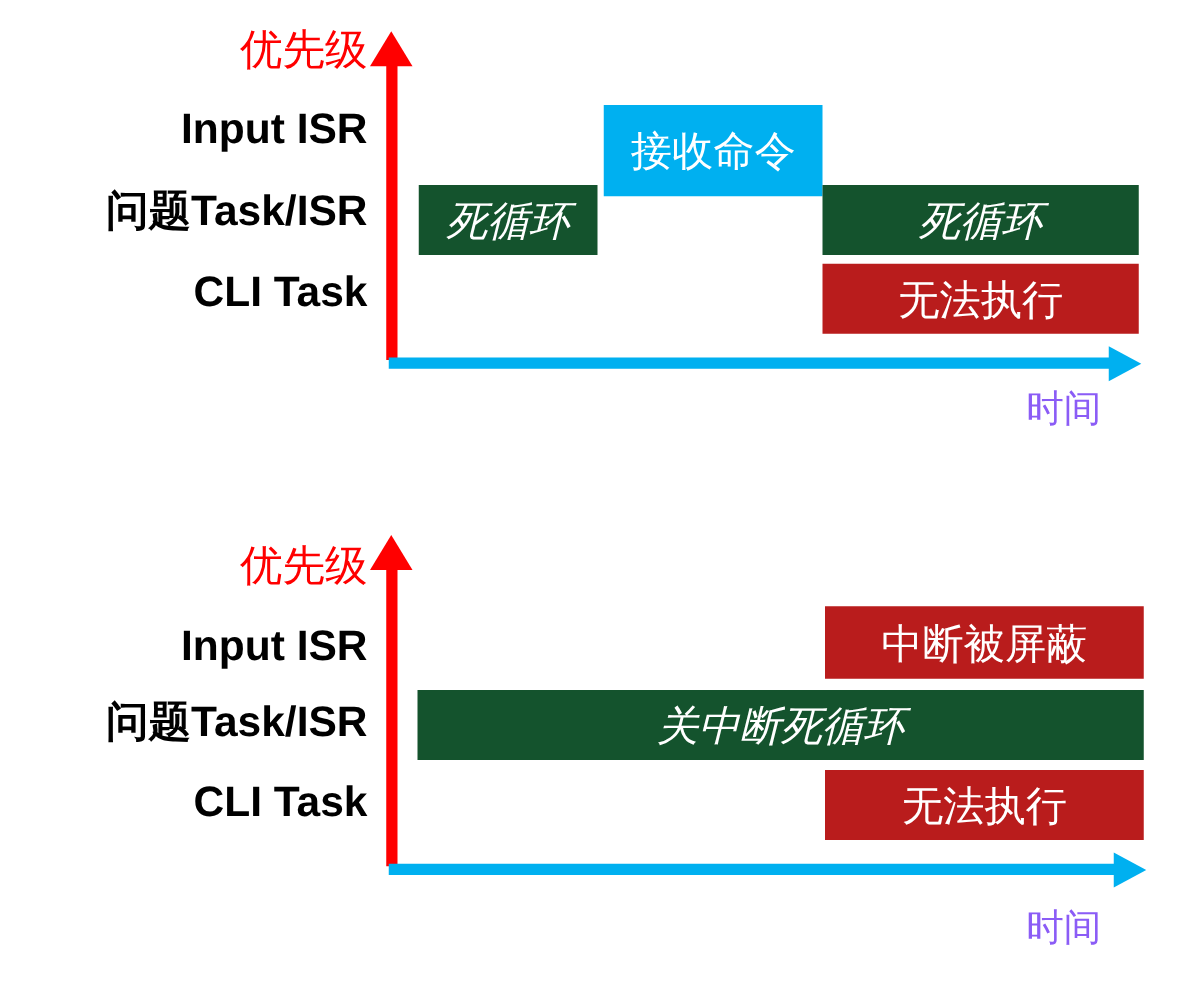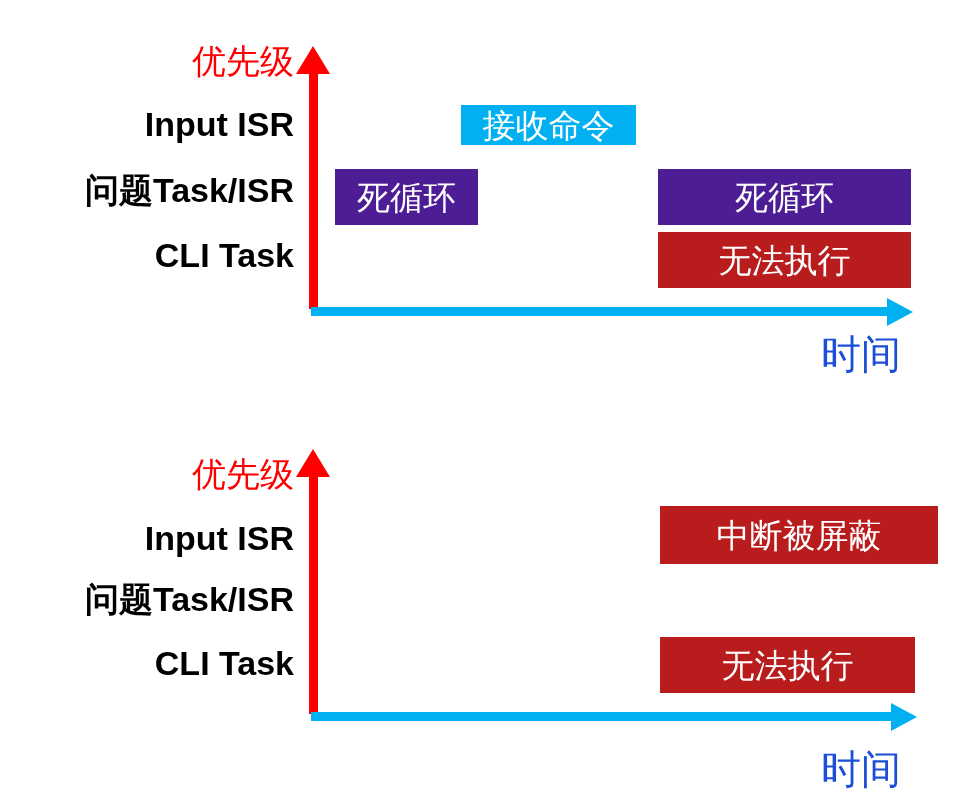--- a/index.html
+++ b/index.html
@@ -21,7 +21,6 @@
     position: absolute;
     left: 0;
     width: 954px;
-    margin-top: 21px;
   }
   
   .row-label {

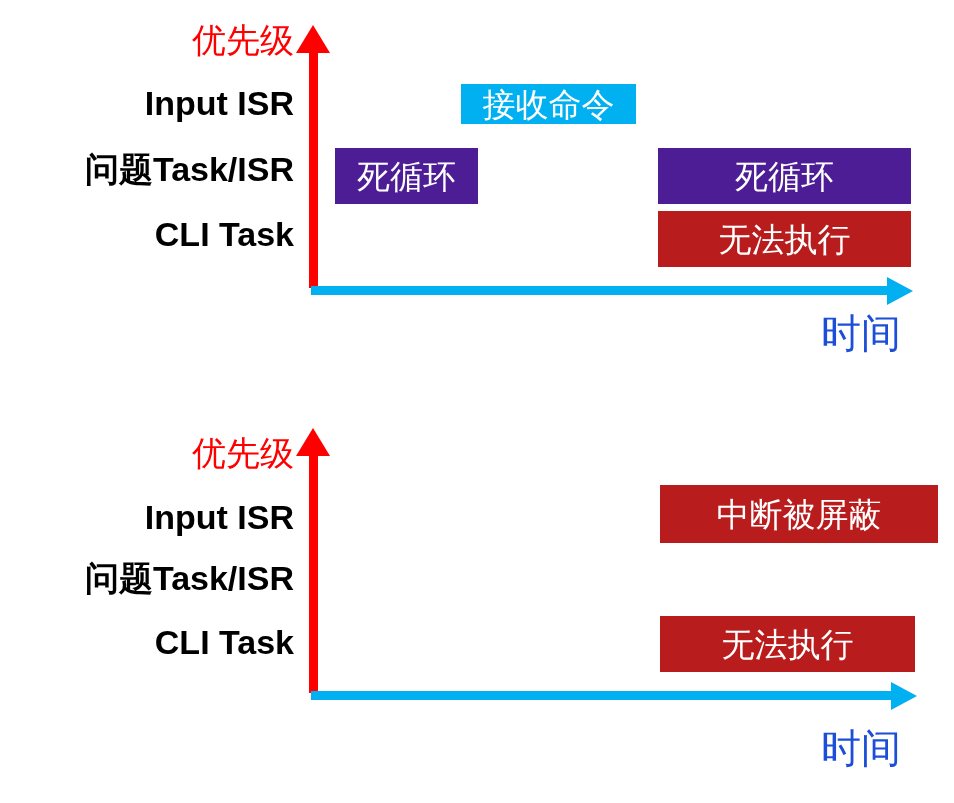--- a/index.html
+++ b/index.html
@@ -112,7 +112,7 @@
 
     <div class="bar green" style="left:335px; top:148px; width:143px; height:56px;">死循环</div>
 
-    <div class="bar blue" style="left:461px; top:84px; width:175px; height:40px;">接收命令</div>
+    <div class="bar blue" style="left:483px; top:84px; width:175px; height:73px;">接收命令</div>
 
     <div class="bar green" style="left:658px; top:148px; width:253px; height:56px;">死循环</div>
 

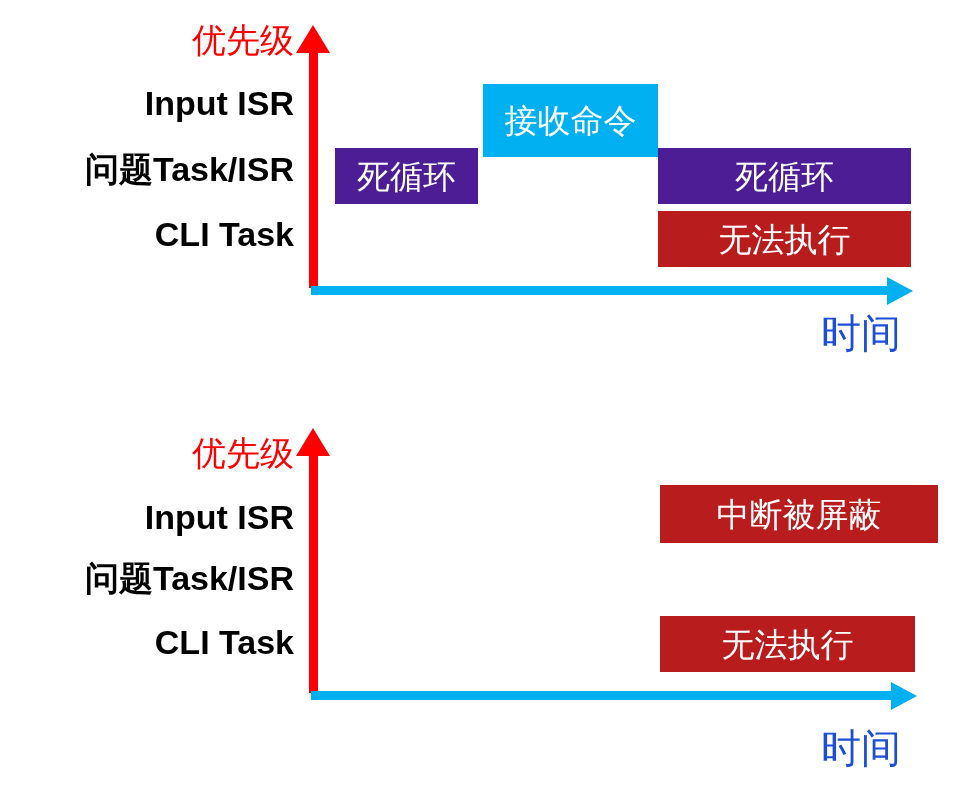--- a/index.html
+++ b/index.html
@@ -87,7 +87,7 @@
     white-space: nowrap;
     box-sizing: border-box;
   }
-  .bar.green  { background: #4c1d95; }
+  .bar.green  { background: #14532d; font-style: italic; }
   .bar.blue   { background: #00B0F0; }
   .bar.gray   { background: #b91c1c; }
 </style>

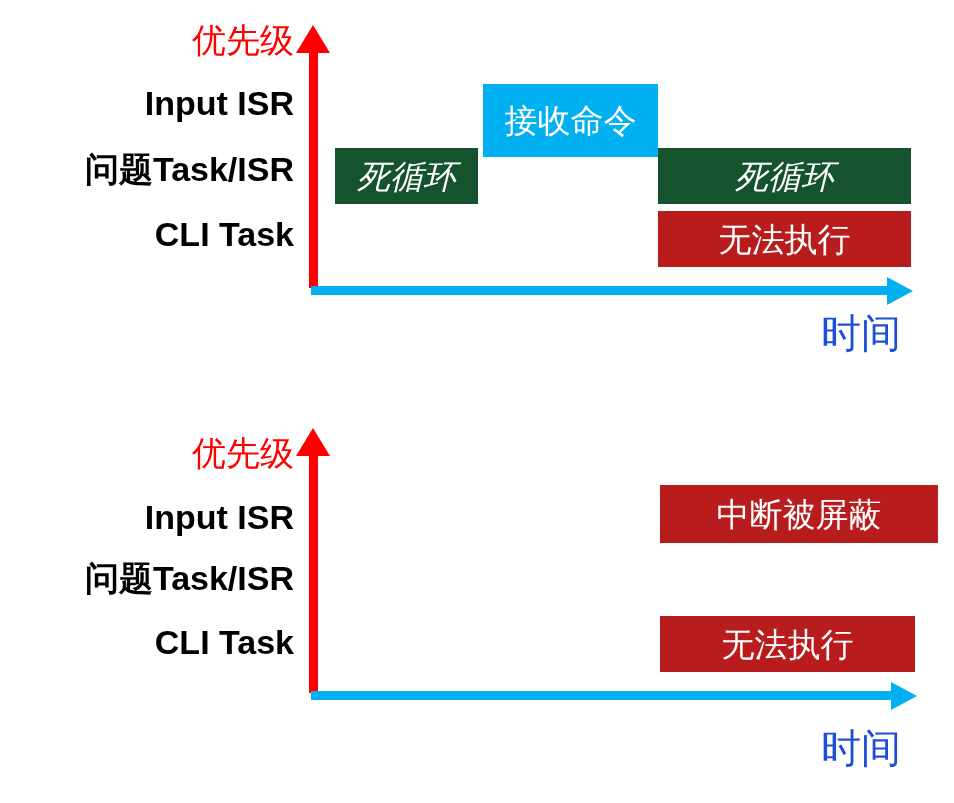--- a/index.html
+++ b/index.html
@@ -43,8 +43,8 @@
   }
   .axis-title-x {
     position: absolute;
-    color: #1d4ed8;
-    font-size: 40px;
+    color: #8b5cf6;
+    font-size: 30px;
     line-height: 1;
     white-space: nowrap;
   }

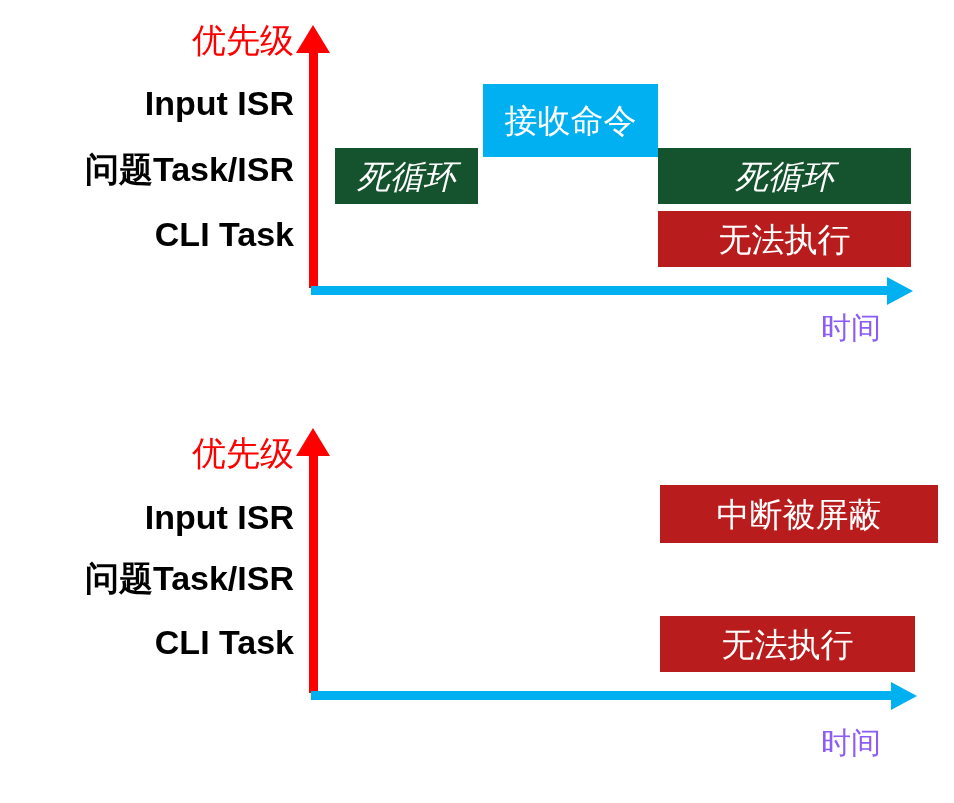--- a/index.html
+++ b/index.html
@@ -133,7 +133,7 @@
     <div class="row-label" style="left:0px; top:561px; width:294px;">问题Task/ISR</div>
     <div class="row-label" style="left:0px; top:625px; width:294px;">CLI Task</div>
 
-    <div class="bar gray" style="left:660px; top:485px; width:278px; height:58px;">中断被屏蔽</div>
+    <div class="bar gray" style="left:660px; top:485px; width:255px; height:58px;">中断被屏蔽</div>
 
 
     <div class="bar gray" style="left:660px; top:616px; width:255px; height:56px;">无法执行</div>

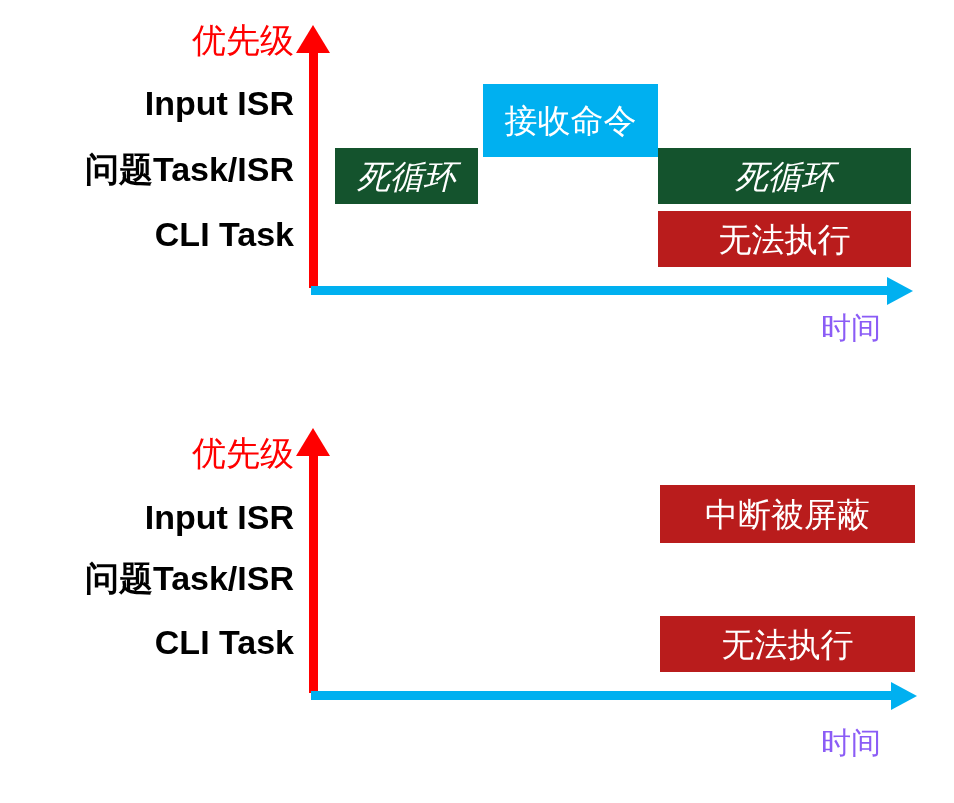--- a/index.html
+++ b/index.html
@@ -135,6 +135,7 @@
 
     <div class="bar gray" style="left:660px; top:485px; width:255px; height:58px;">中断被屏蔽</div>
 
+    <div class="bar green" style="left:334px; top:552px; width:581px; height:56px;">关中断死循环</div>
 
     <div class="bar gray" style="left:660px; top:616px; width:255px; height:56px;">无法执行</div>
   </div>

